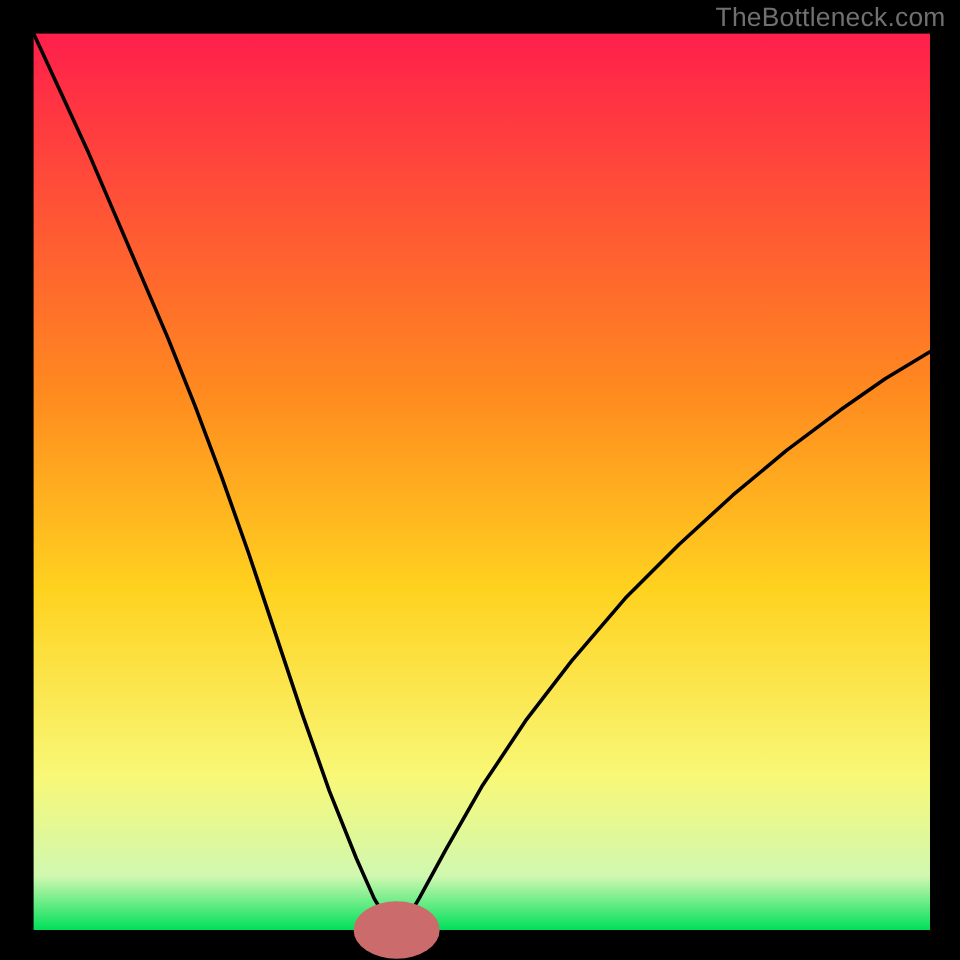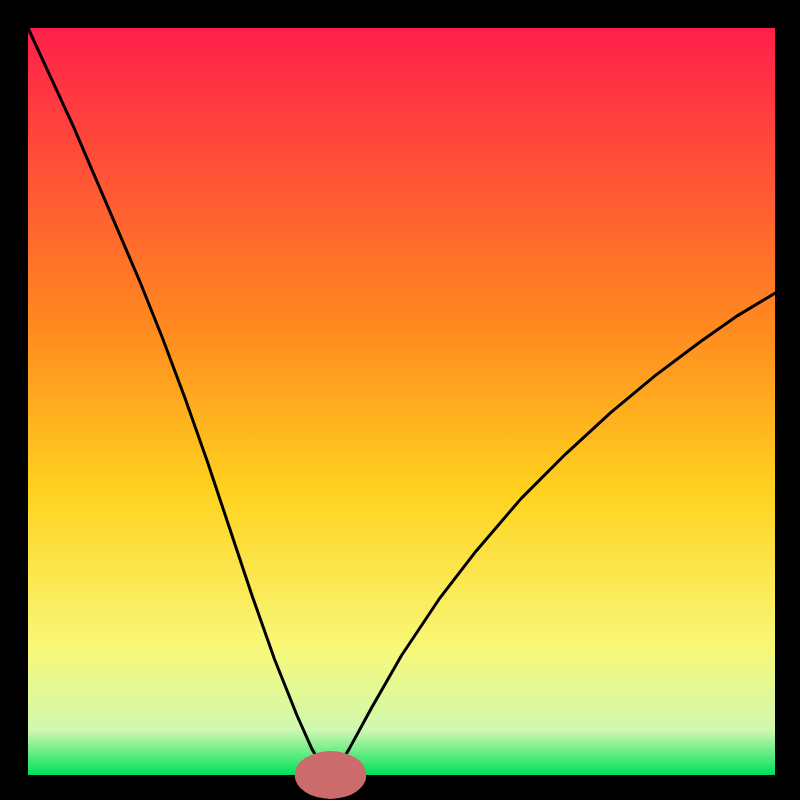--- a/index.html
+++ b/index.html
@@ -36,6 +36,7 @@
 <body>
 
 <div class="chart-container">
+  <div class="watermark">TheBottleneck.com</div>
   <svg id="chart-svg" width="800" height="800" viewBox="0 0 800 800">
     <defs>
       <linearGradient id="bg-grad" x1="0" y1="0" x2="0" y2="1">

